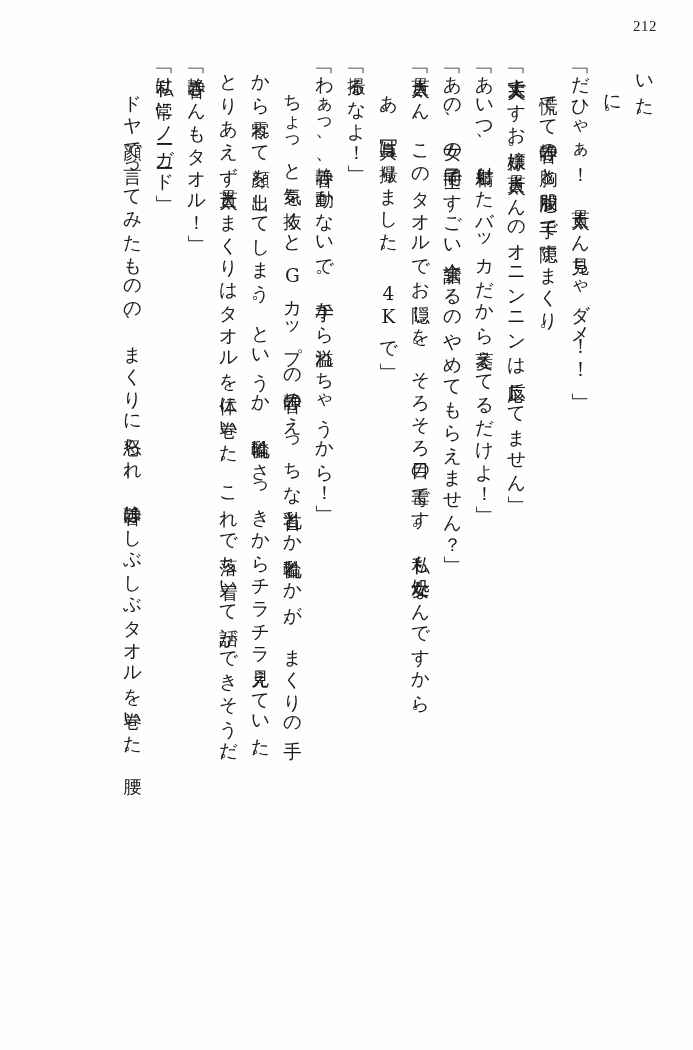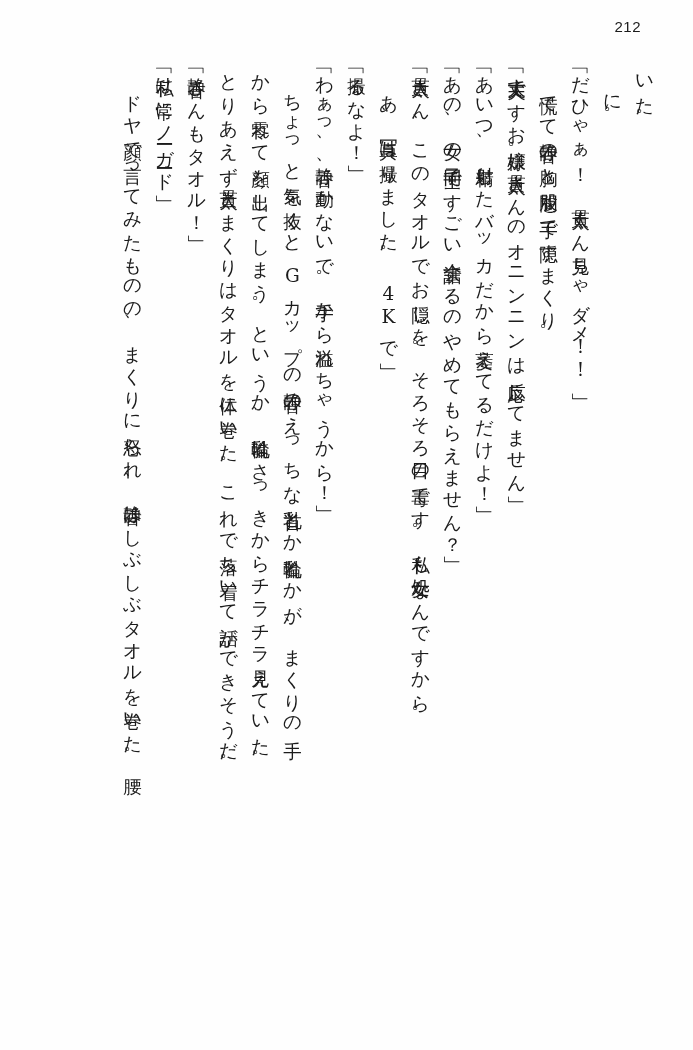--- a/index.html
+++ b/index.html
@@ -19,9 +19,9 @@
   .page-number {
     position: absolute;
     top: 18px;
-    right: 52px;
+    right: 36px;
     font-size: 15px;
-    font-family: Liberation Sans, sans-serif;
+    font-family: Liberation Serif, serif;
     letter-spacing: 0.5px;
     color: #1c1c1c;
   }

